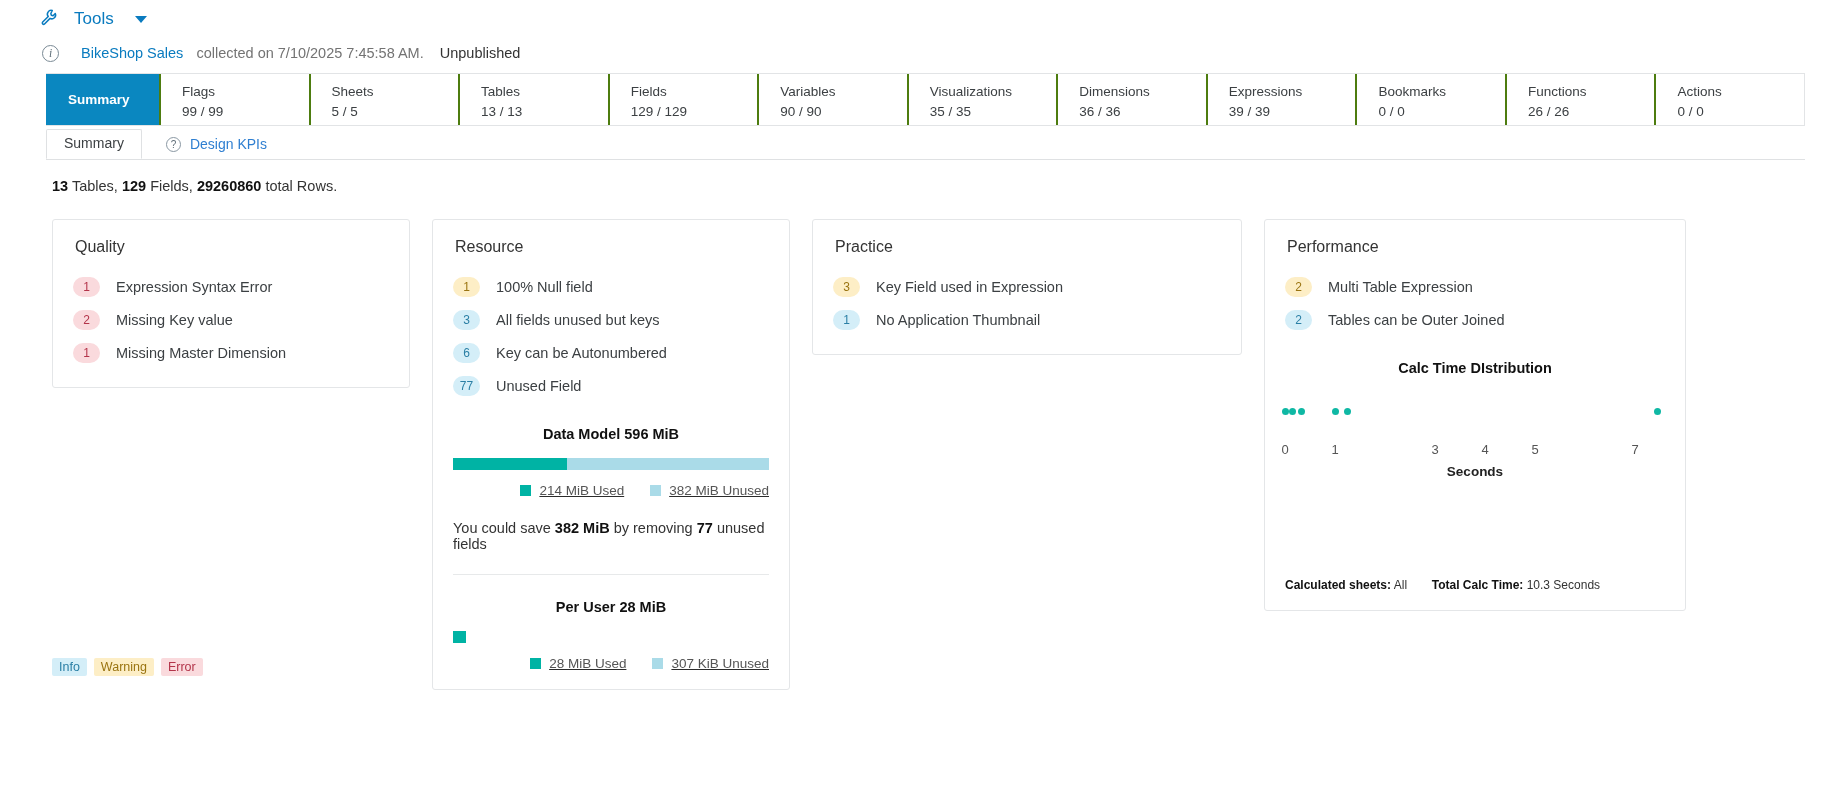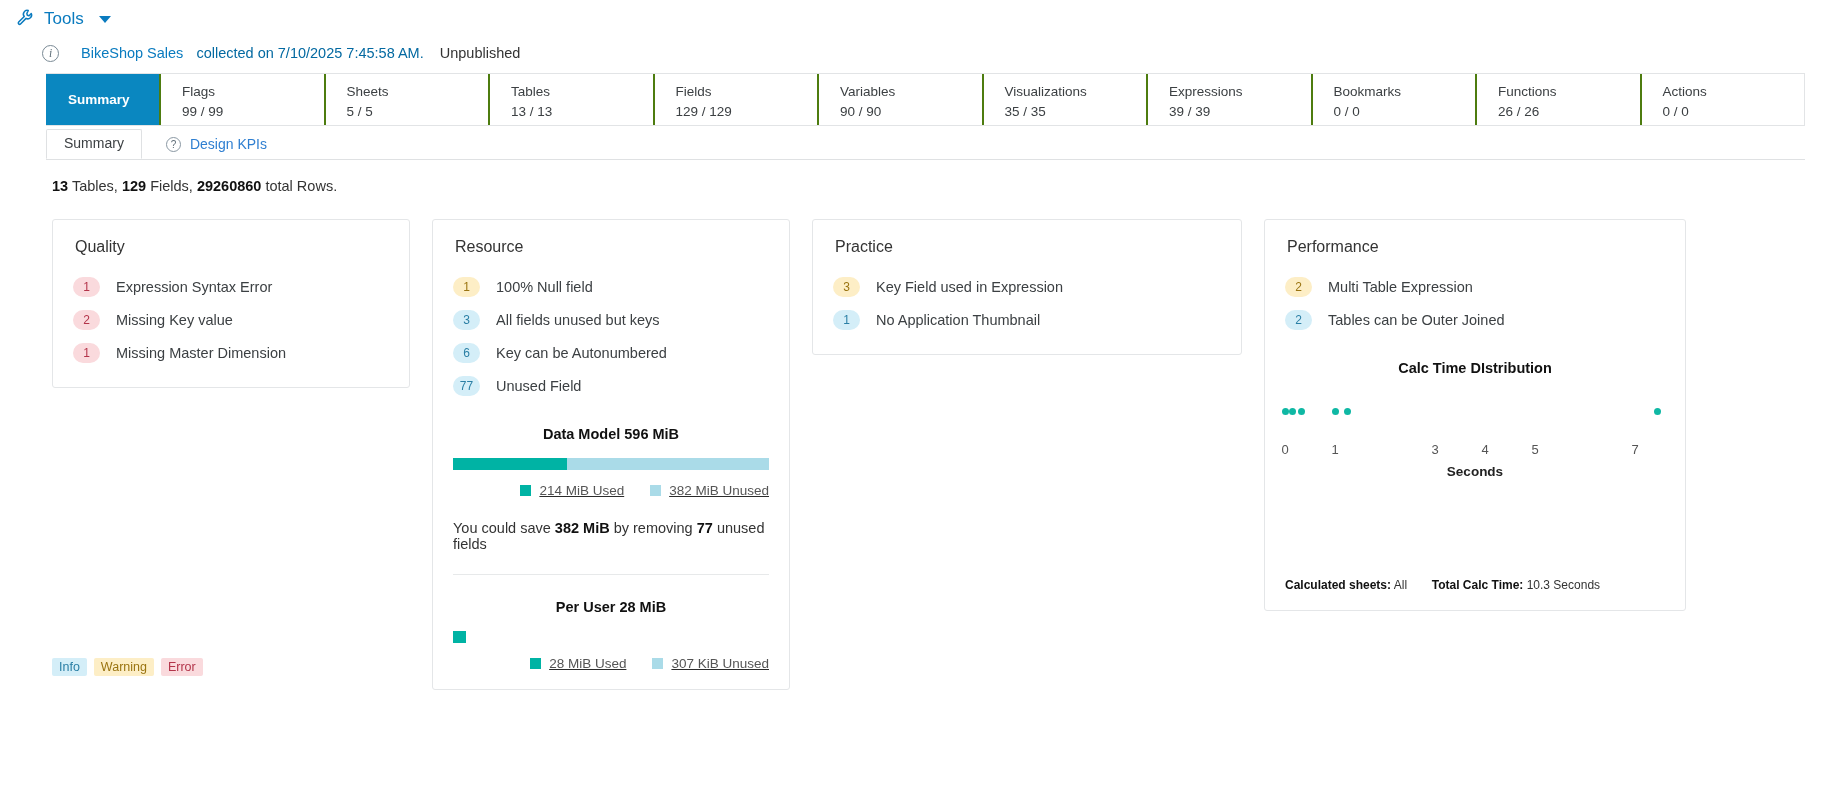--- a/index.html
+++ b/index.html
@@ -15,8 +15,8 @@
   
   .toolbar {
     display: flex; align-items: center;
-    height: 38px; padding-left: 16px;
-    gap: 9px;
+    height: 38px; padding-left: 40px;
+    gap: 15px;
   }
   .wrench-icon { display: block; }
   .tools-label {

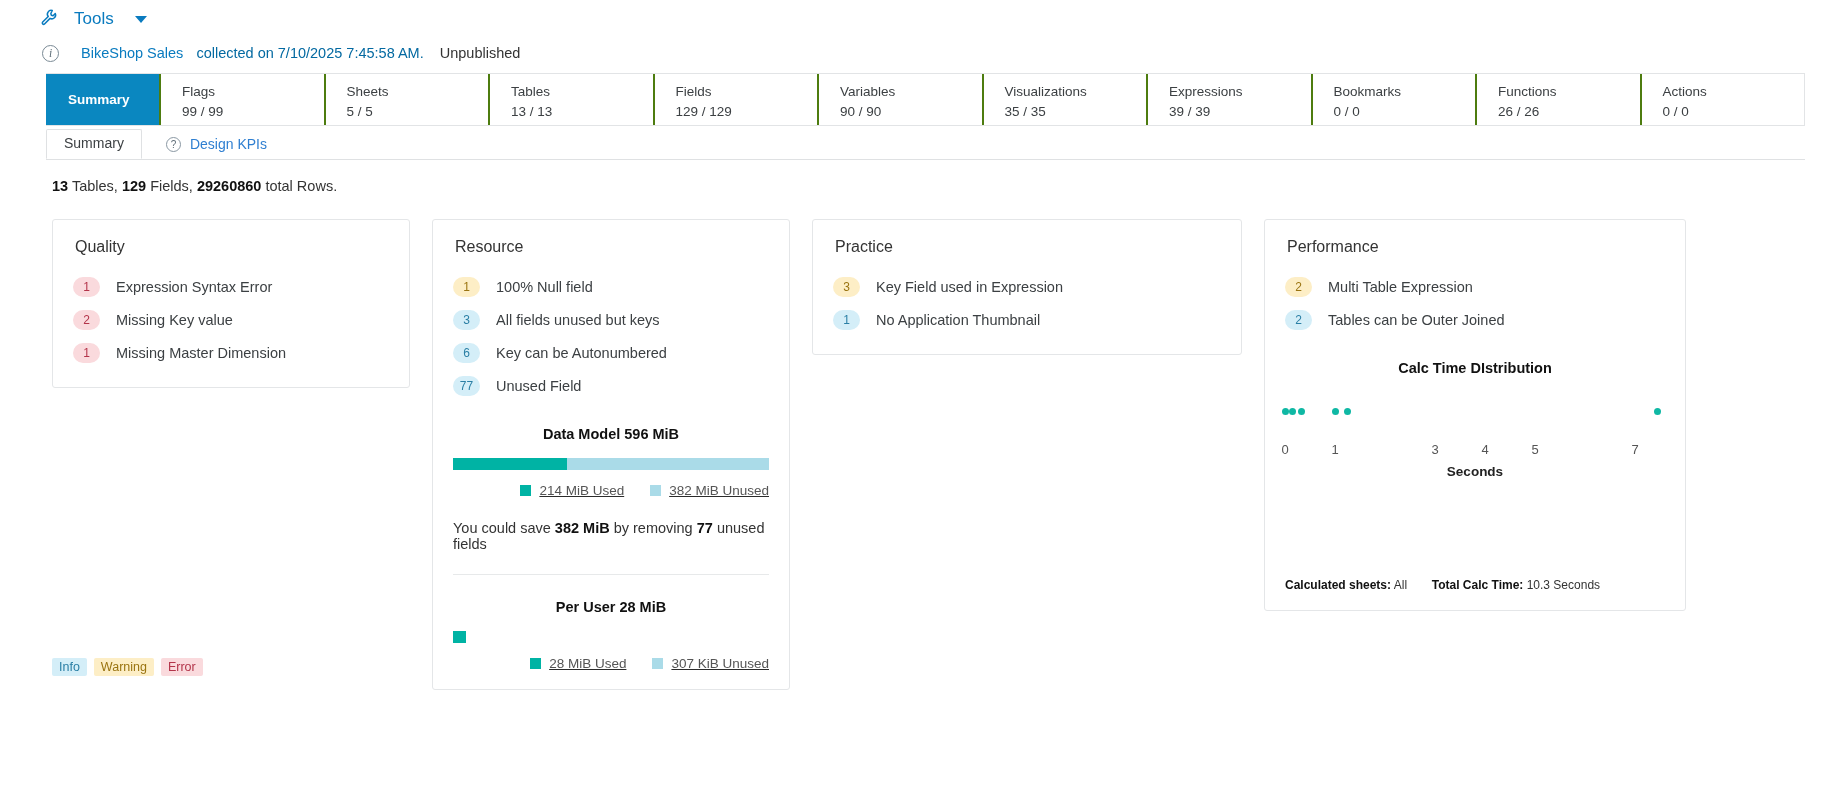--- a/index.html
+++ b/index.html
@@ -43,7 +43,7 @@
     margin-right: 22px; flex: none;
   }
   .app-name { color: #0a7bbf; margin-right: 13px; }
-  .collected { color: #0369a1; margin-right: 16px; }
+  .collected { color: #737373; margin-right: 16px; }
   .published-state { color: #333; }
 
   

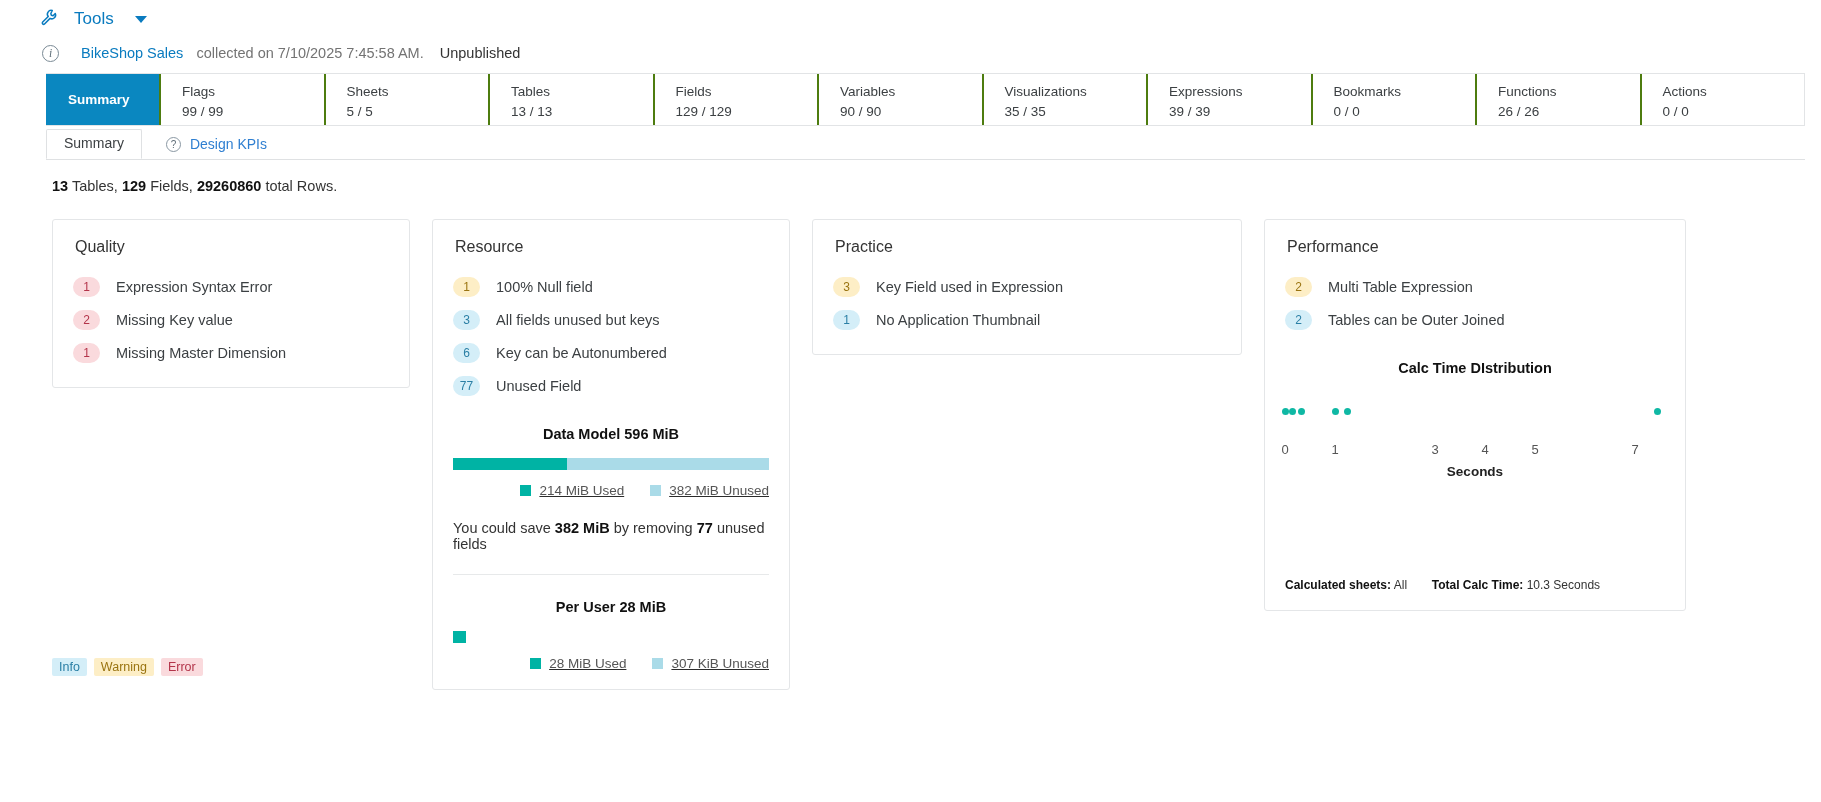--- a/index.html
+++ b/index.html
@@ -229,6 +229,10 @@
   <div class="tab">
     <span class="tab-label">Visualizations</span>
     <span class="tab-count">35 / 35</span>
+  </div>
+  <div class="tab">
+    <span class="tab-label">Dimensions</span>
+    <span class="tab-count">36 / 36</span>
   </div>
   <div class="tab">
     <span class="tab-label">Expressions</span>

